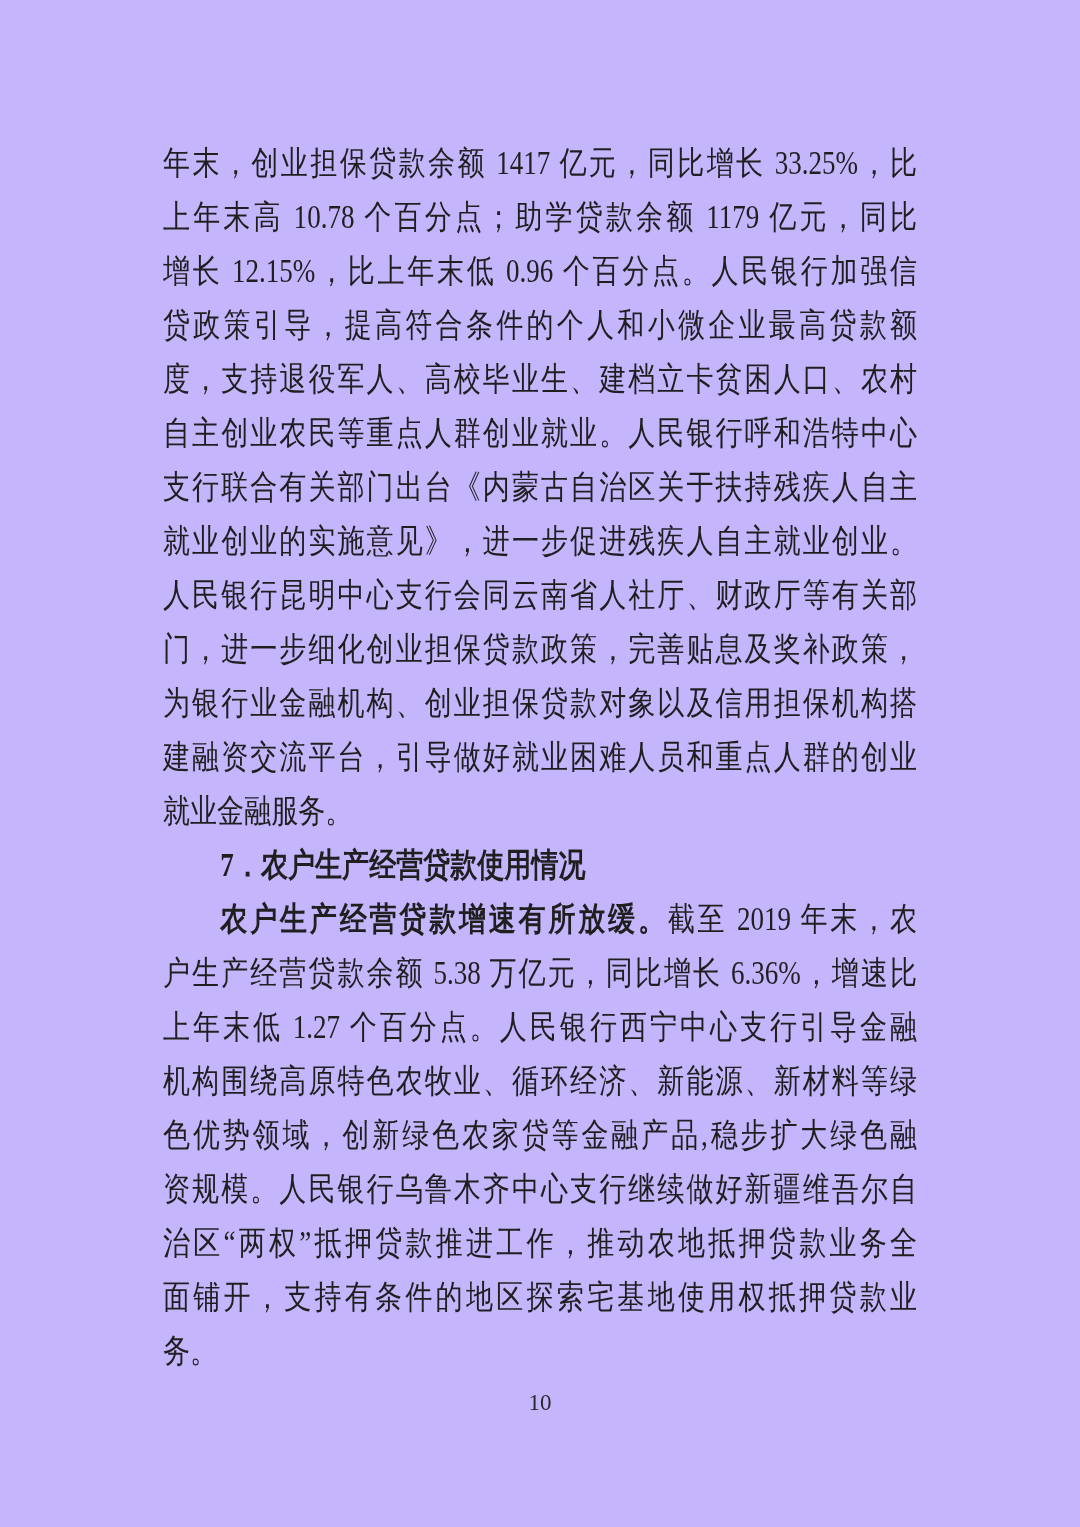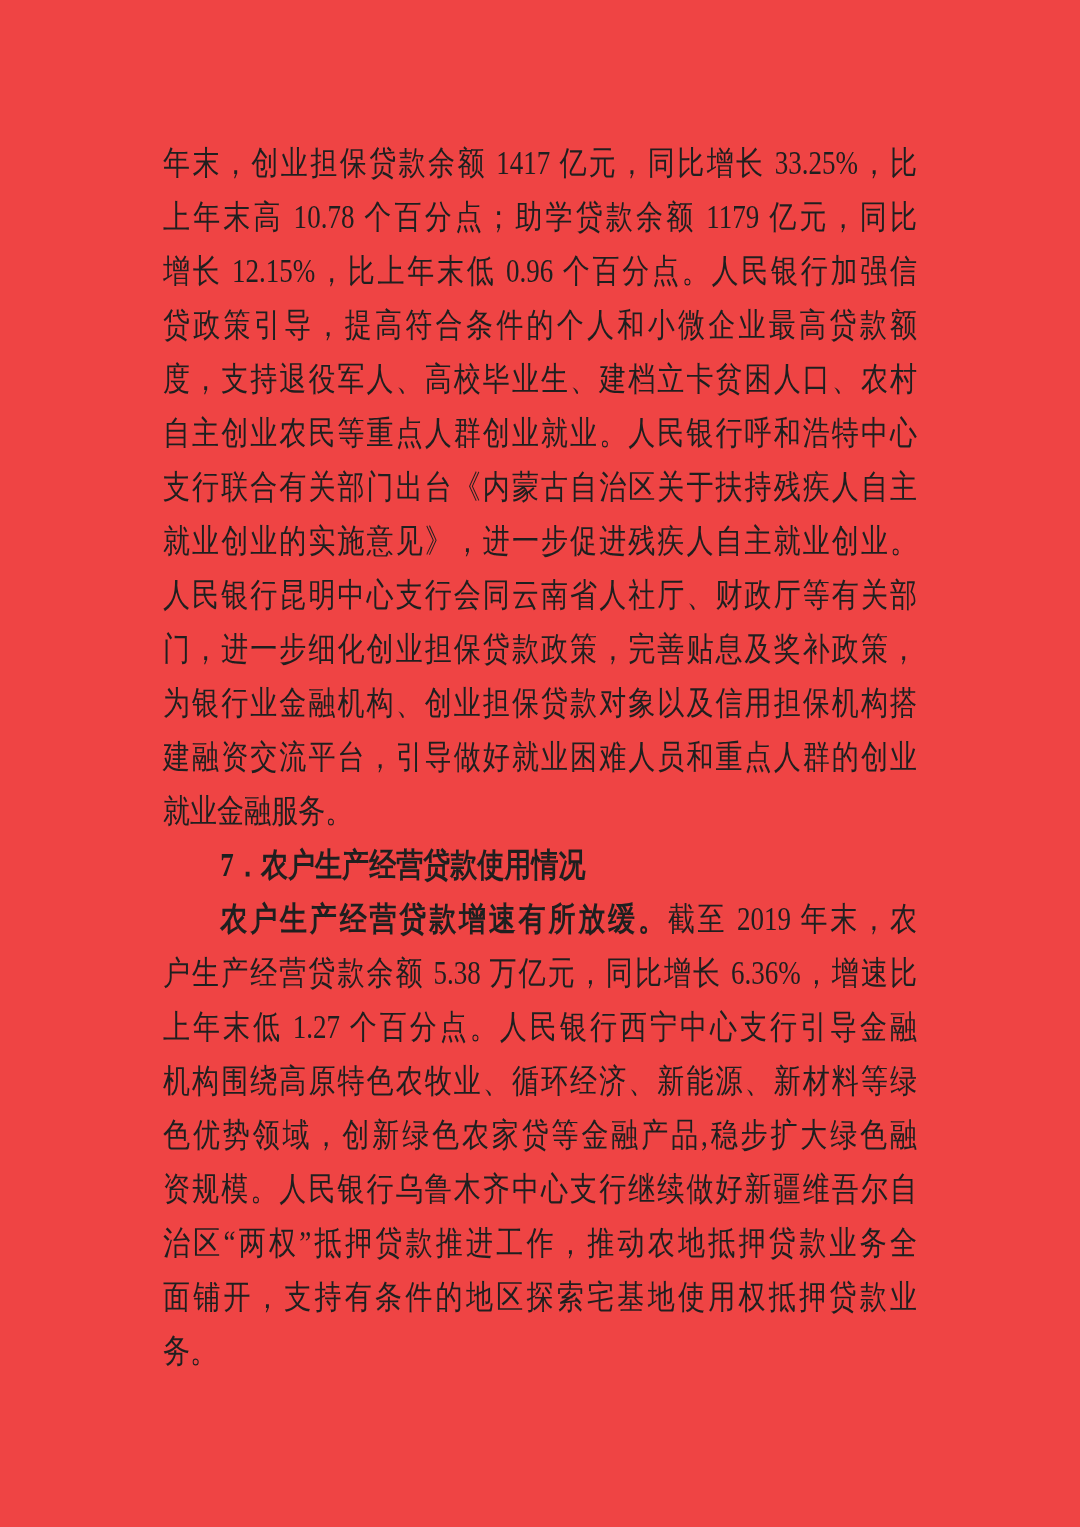--- a/index.html
+++ b/index.html
@@ -18,7 +18,7 @@
   .page {
     position: absolute;
     inset: 0;
-    background: #ef4444;
+    background: #c4b5fd;
   }
   
   .text-block {

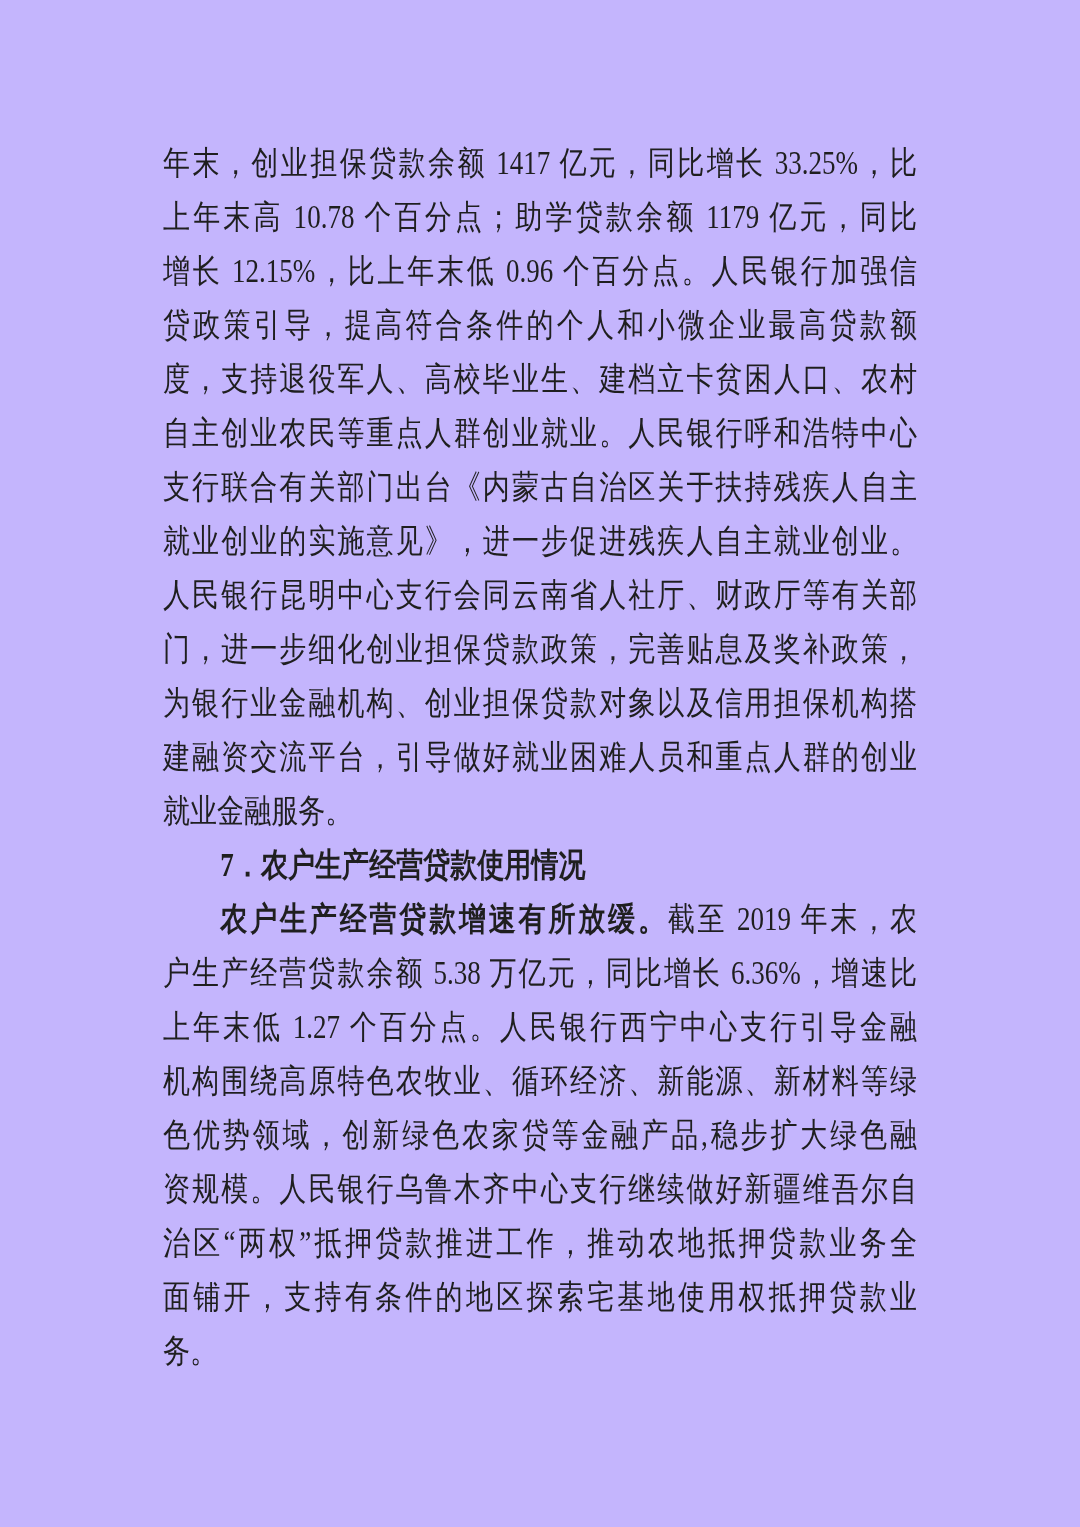--- a/index.html
+++ b/index.html
@@ -99,6 +99,7 @@
 
   </div>
 
+  <div class="page-number">10</div>
 
 </div>
 

